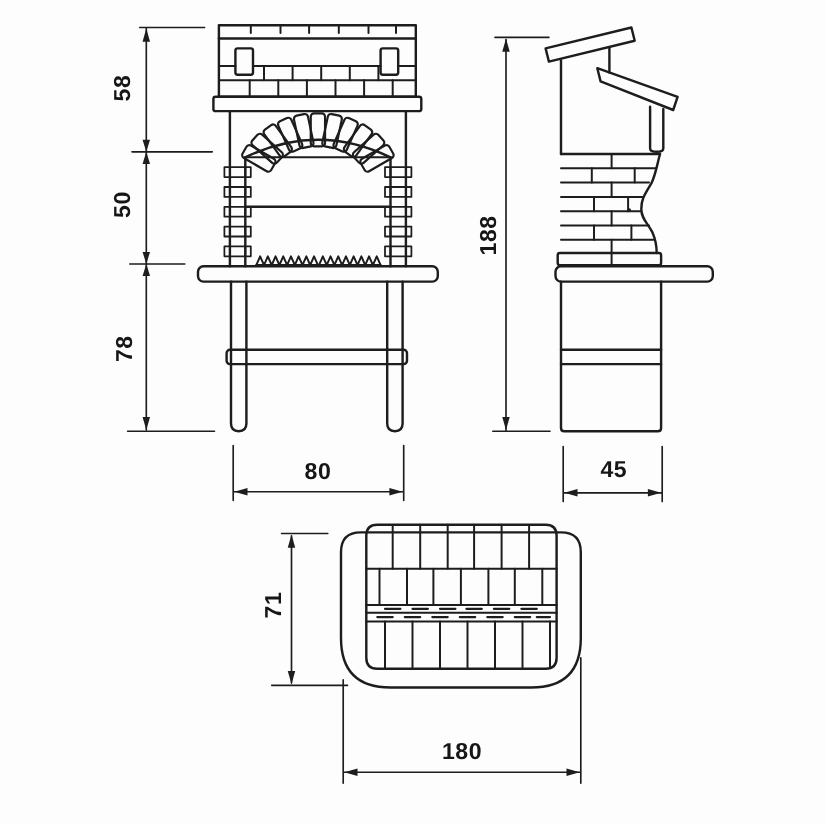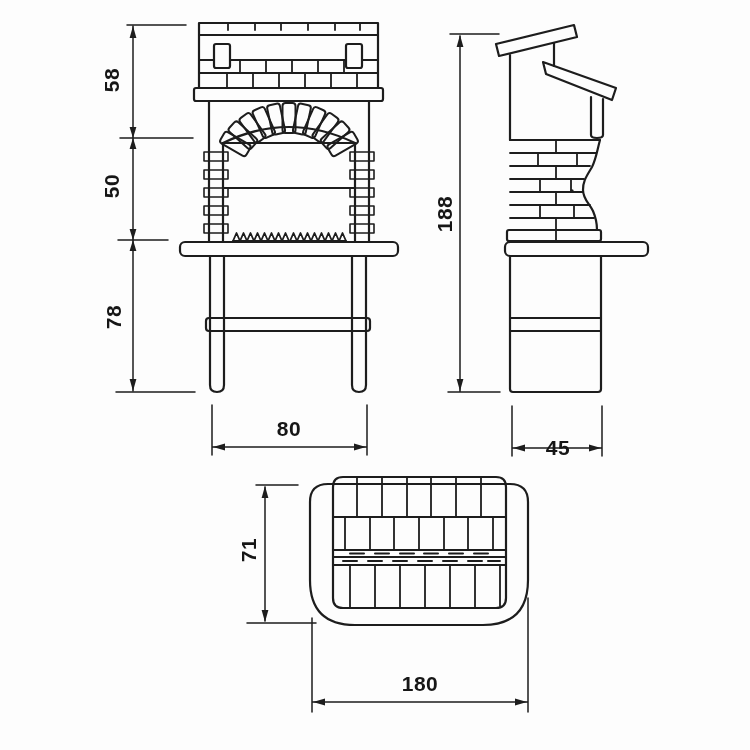--- a/index.html
+++ b/index.html
@@ -167,7 +167,7 @@
 <div class="dim-label rot" style="left:114px;top:317px">78</div>
 <div class="dim-label" style="left:289px;top:429px">80</div>
 <div class="dim-label rot" style="left:445px;top:214px">188</div>
-<div class="dim-label" style="left:558px;top:448px">45</div>
+<div class="dim-label" style="left:558px;top:428px">45</div>
 <div class="dim-label rot" style="left:249px;top:550px">71</div>
 <div class="dim-label" style="left:420px;top:684px">180</div>
 

